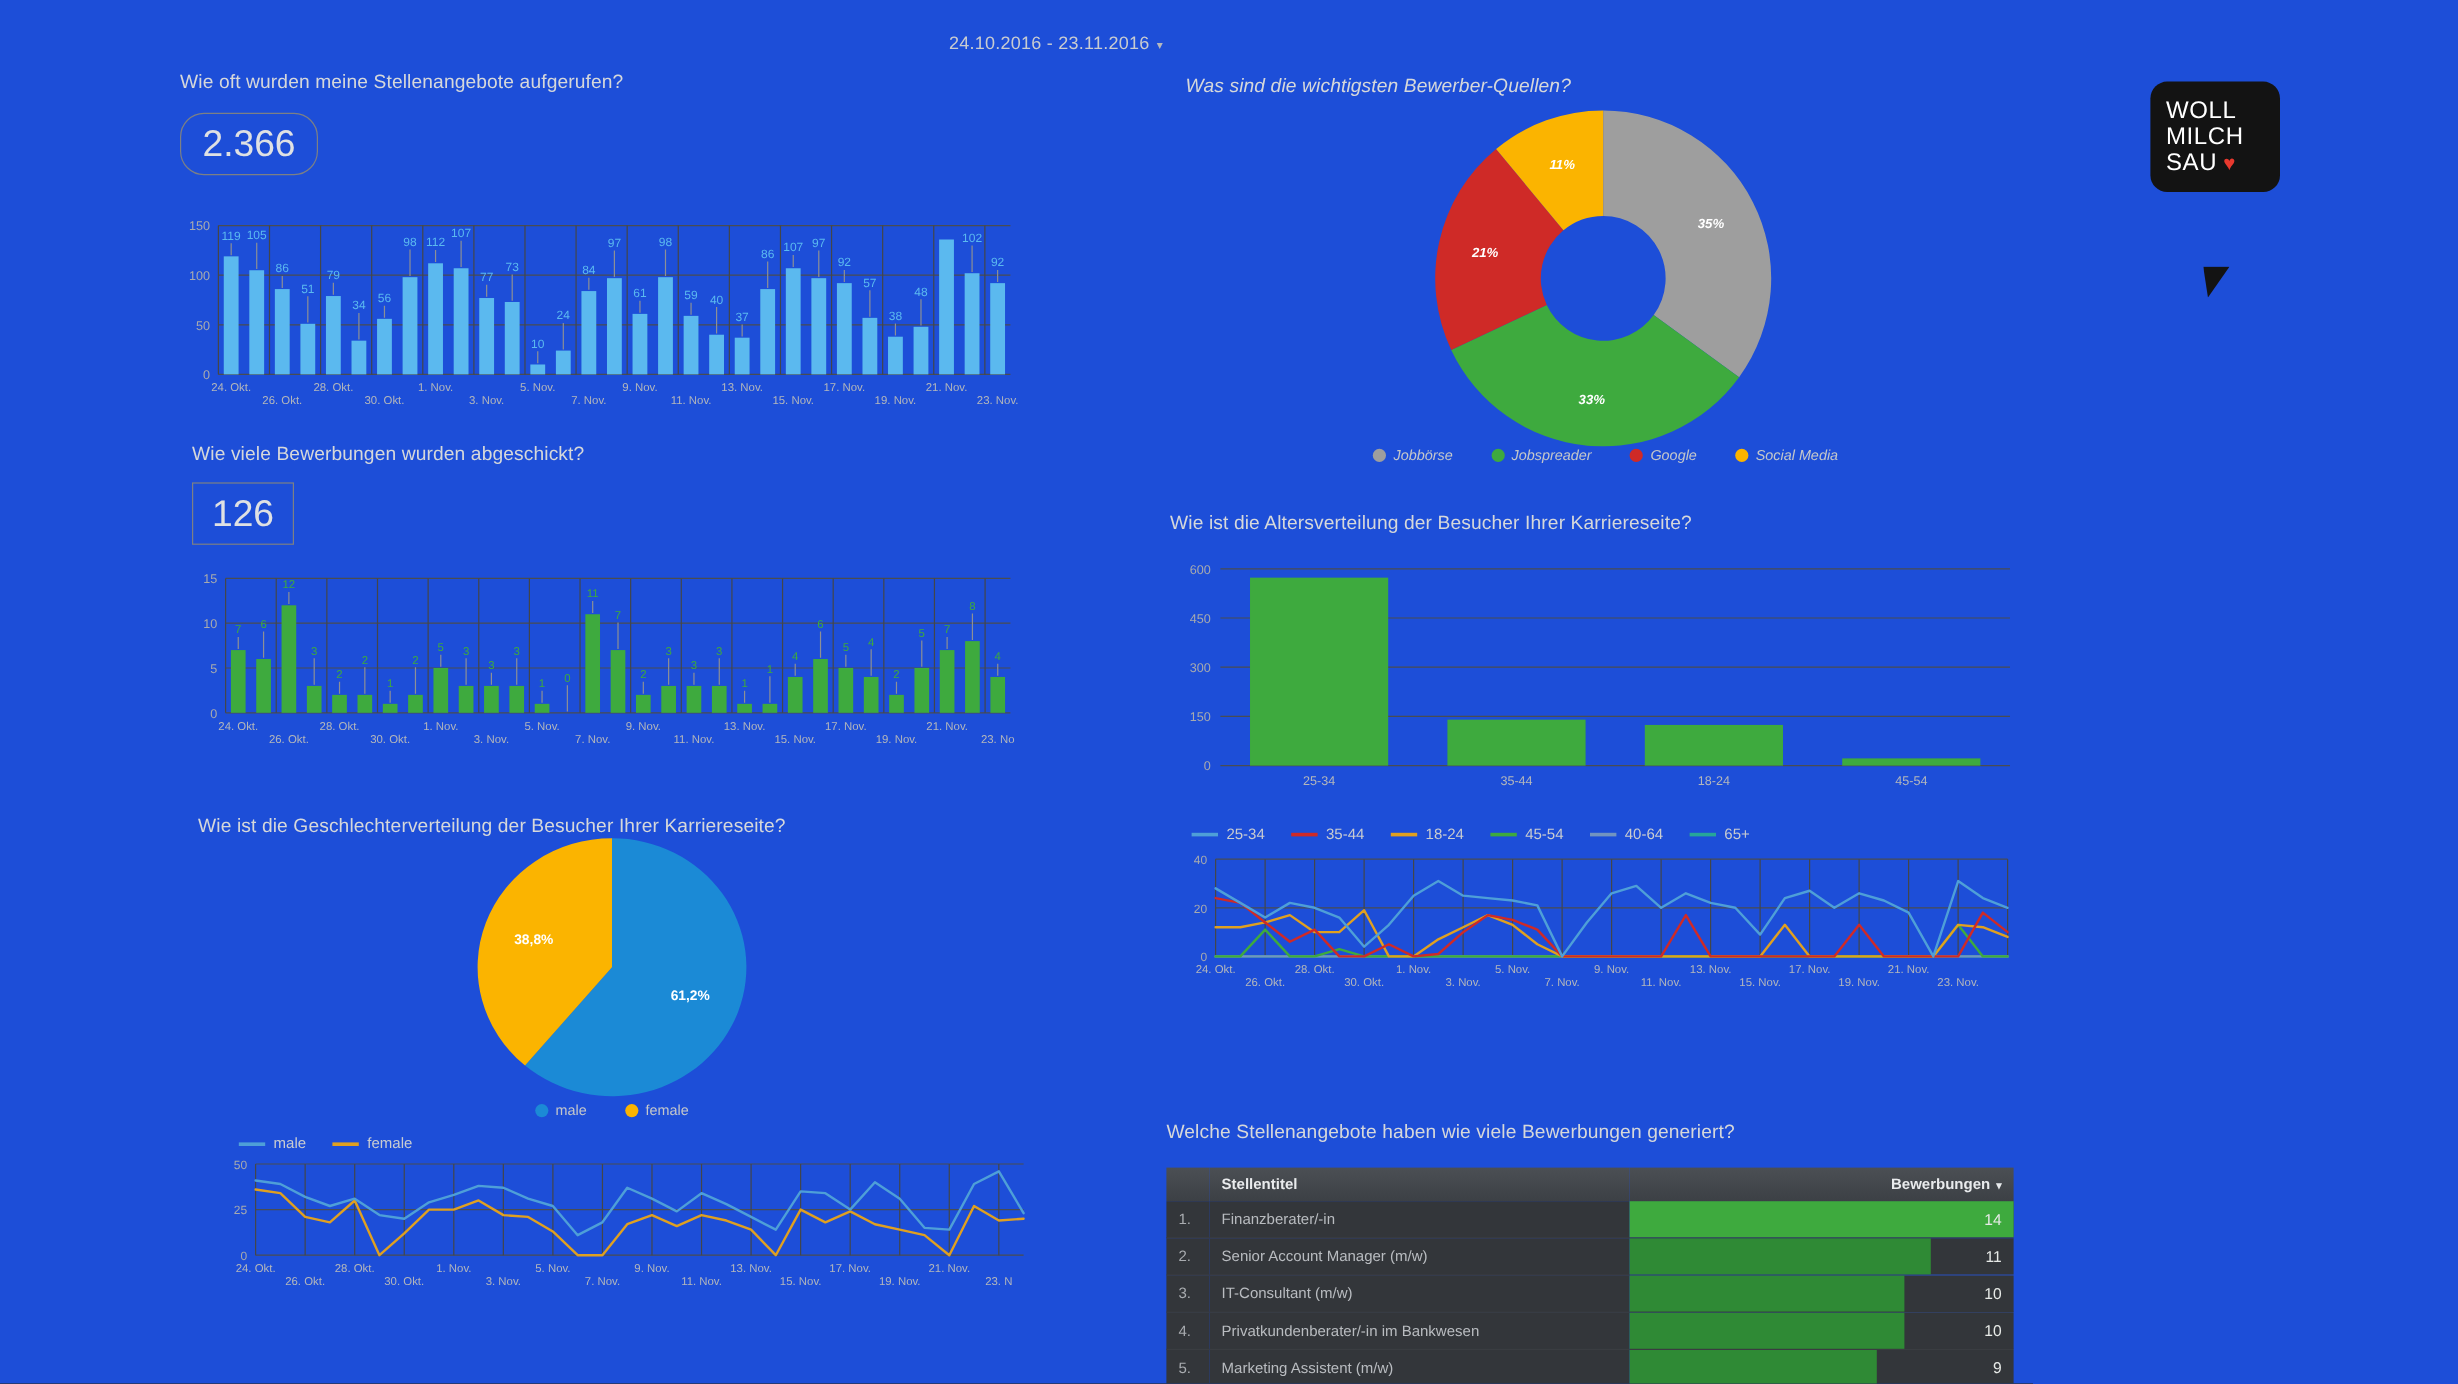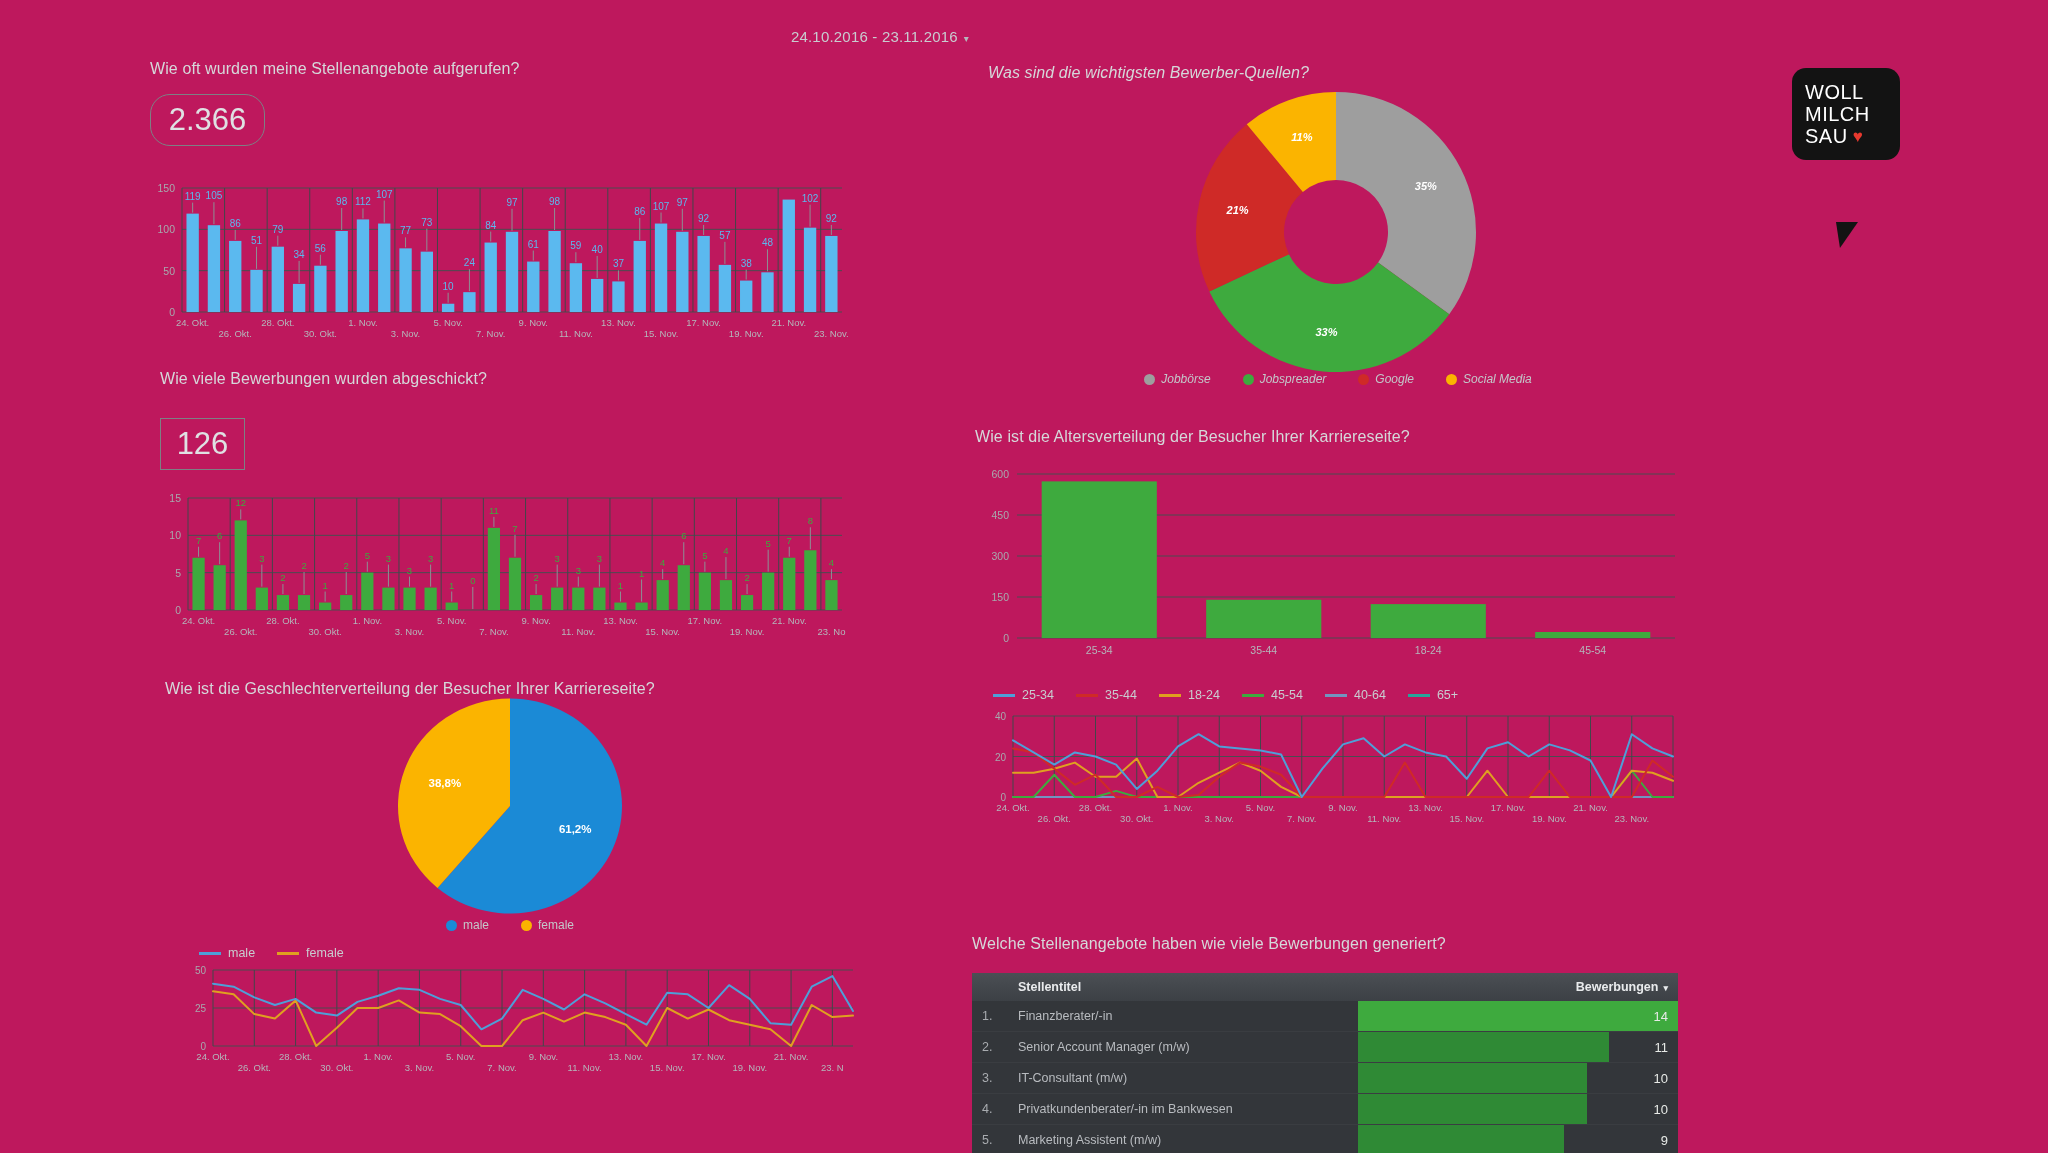--- a/index.html
+++ b/index.html
@@ -9,7 +9,7 @@
     font-family: "Liberation Sans", sans-serif;
     overflow: hidden;
   }
-  .page { position: relative; width: 2048px; height: 1153px; background: #be185d; }
+  .page { position: relative; width: 2048px; height: 1153px; background: #1d4ed8; }
 
   
   .daterange {

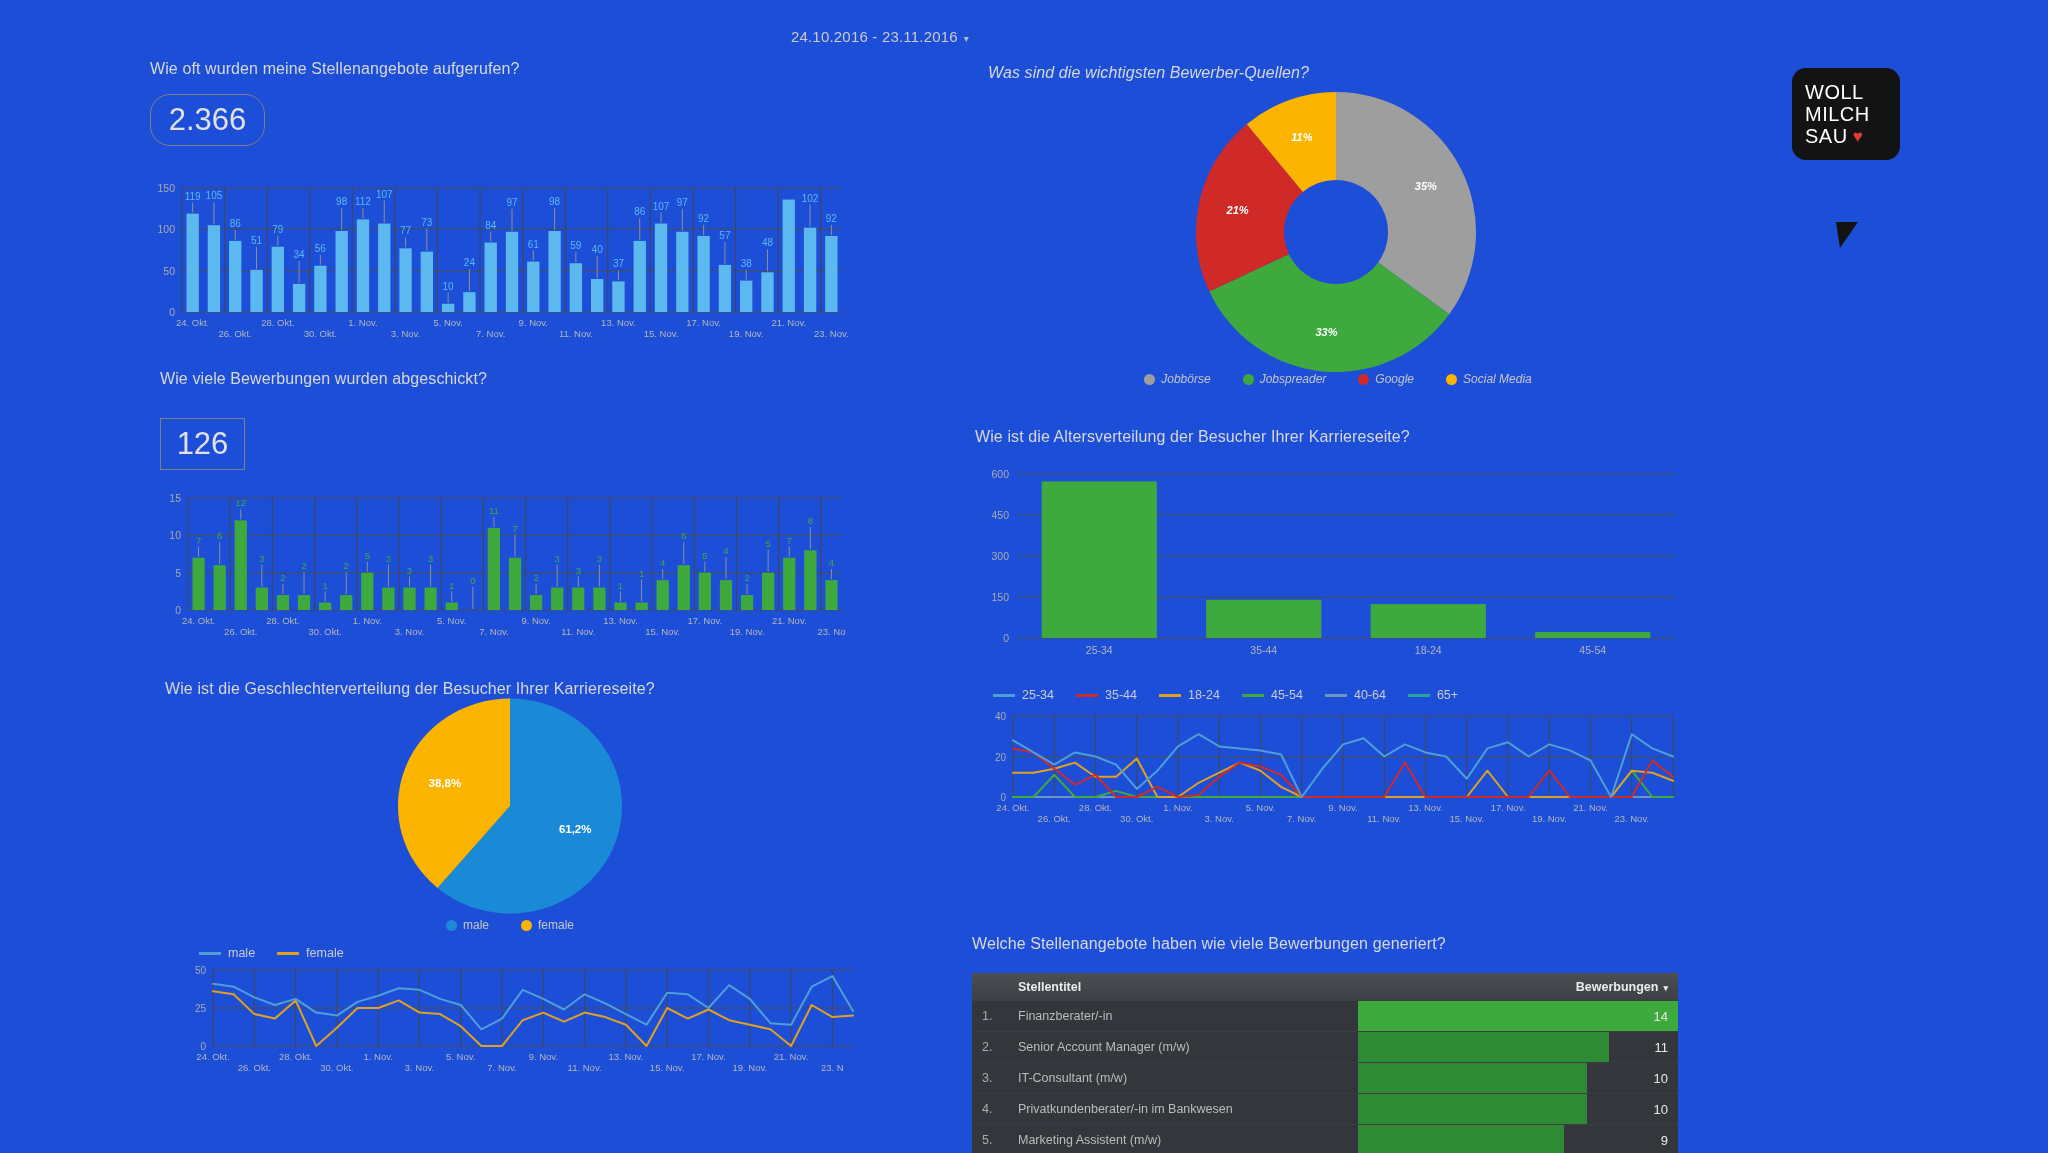--- a/index.html
+++ b/index.html
@@ -241,7 +241,7 @@
 
   <div class="panel" style="left:160px; top:370px;">
     <div class="panel-title">Wie viele Bewerbungen wurden abgeschickt?</div>
-    <div class="kpi-box" style="margin-top:30px; width:85px; height:52px; font-size:31px;">
+    <div class="kpi-box" style="margin-top:14px; width:85px; height:52px; font-size:31px;">
       <span>126</span>
     </div>
     <svg id="svg-apps" width="690" height="170">

